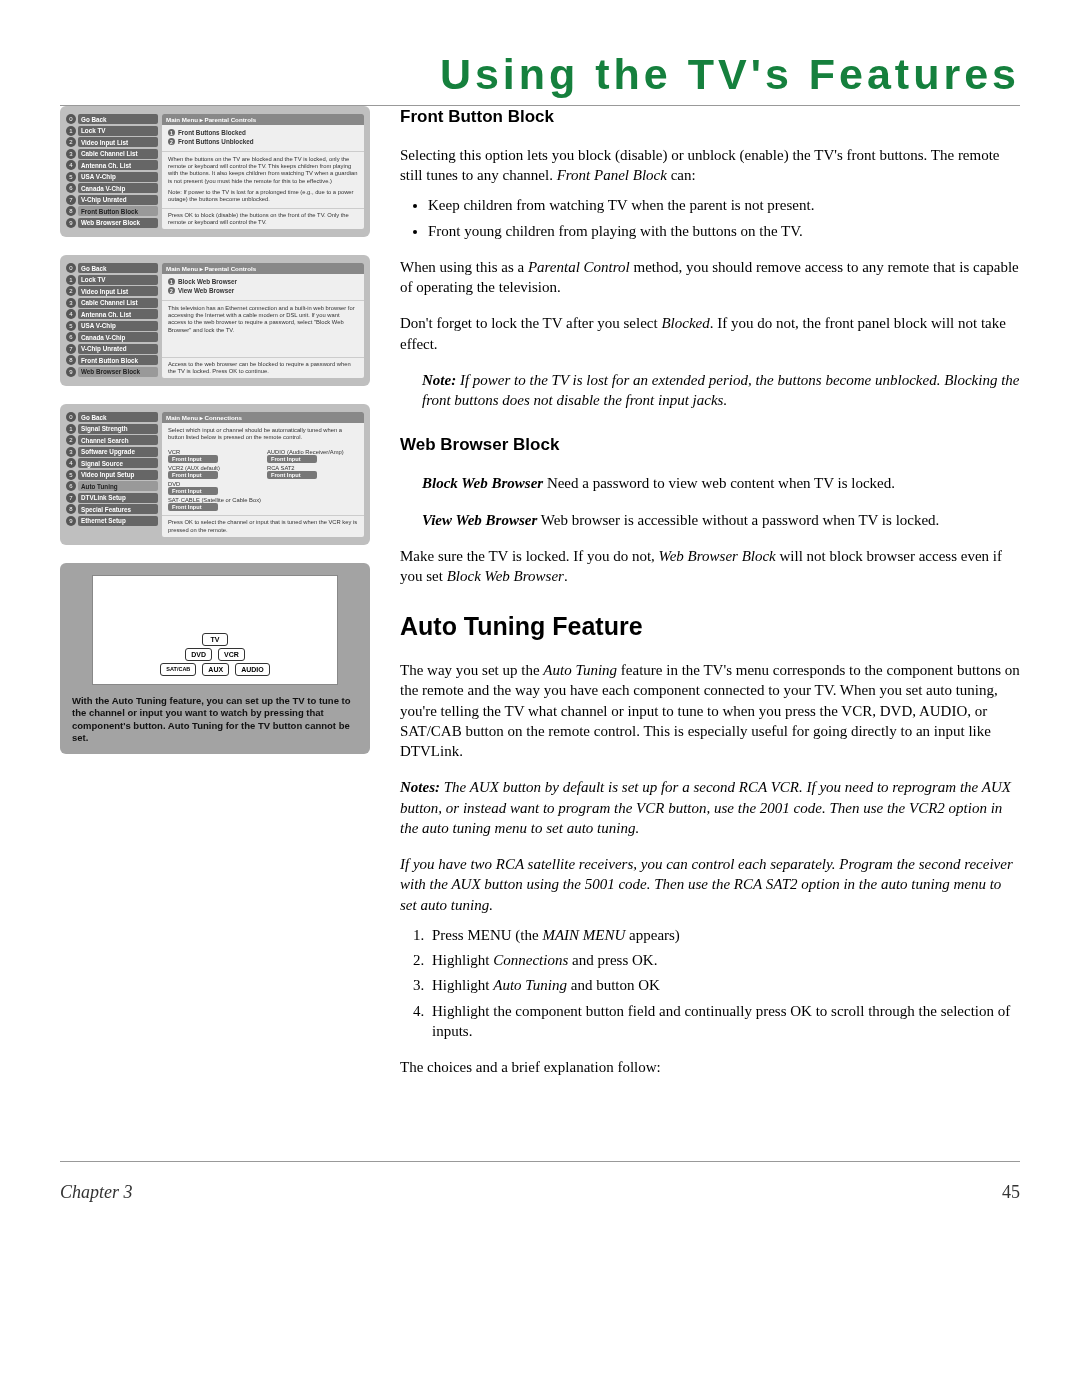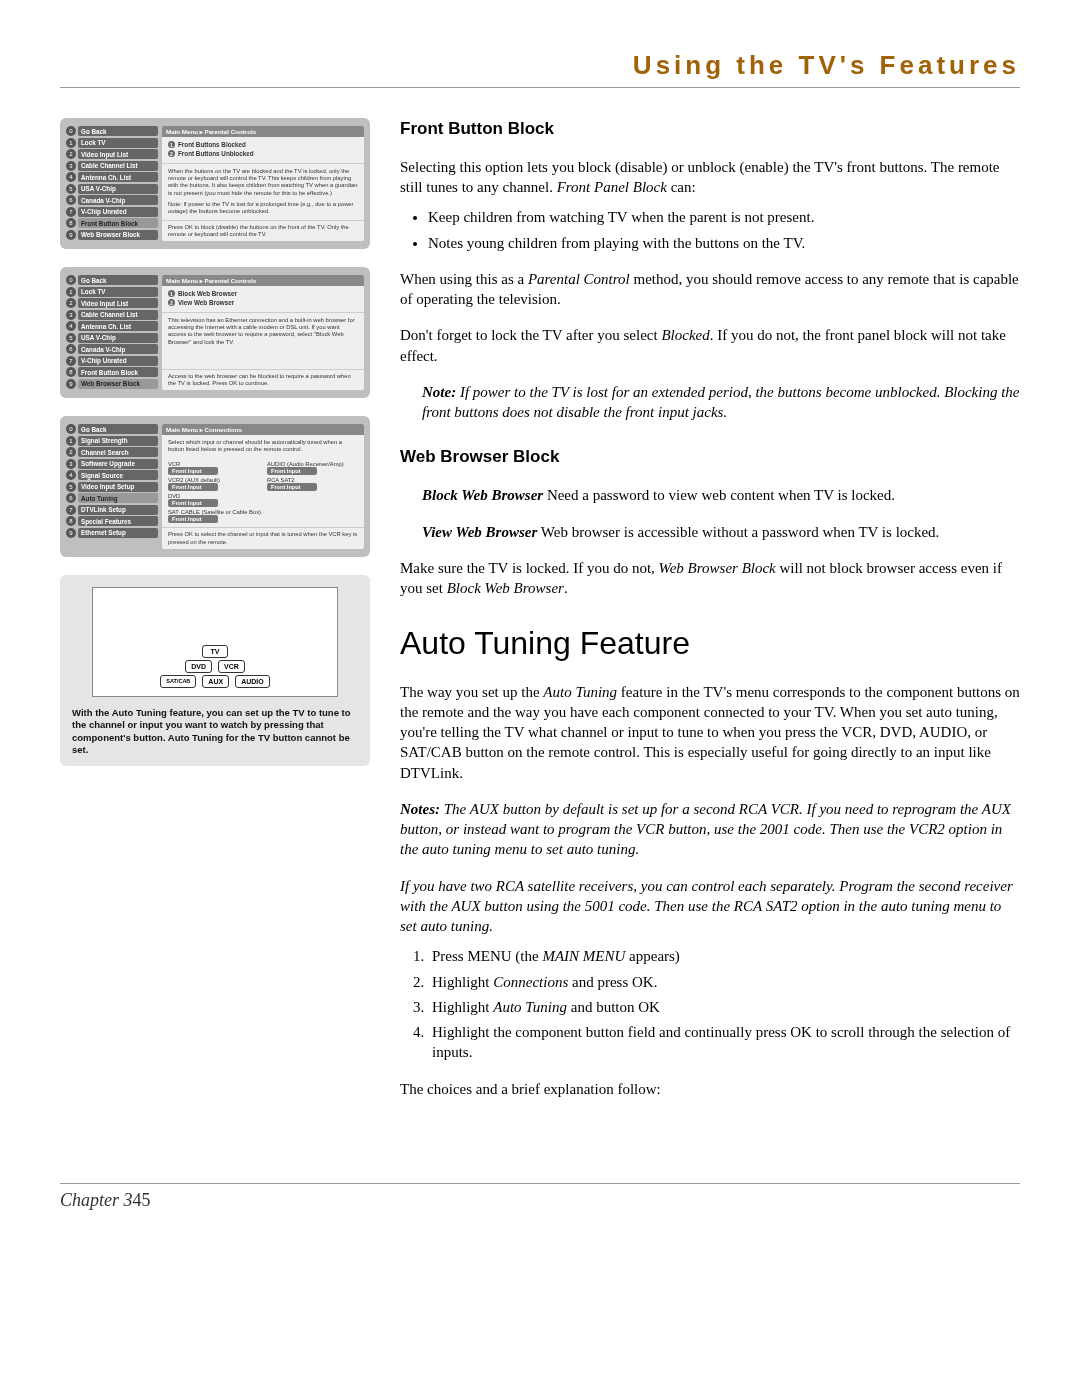--- a/index.html
+++ b/index.html
@@ -14,13 +14,12 @@
   .page-title {
     font-family: Arial, Helvetica, sans-serif;
     font-weight: bold;
-    font-size: 26px;
-    color: #a16207;
+    font-size: 43px;
+    color: #15803d;
     text-align: right;
     letter-spacing: 4px;
     border-bottom: 1px solid #999;
     padding-bottom: 6px;
-    margin-bottom: 30px;
   }
   .content { display: flex; gap: 30px; }
   .left-col { width: 310px; flex: 0 0 310px; }

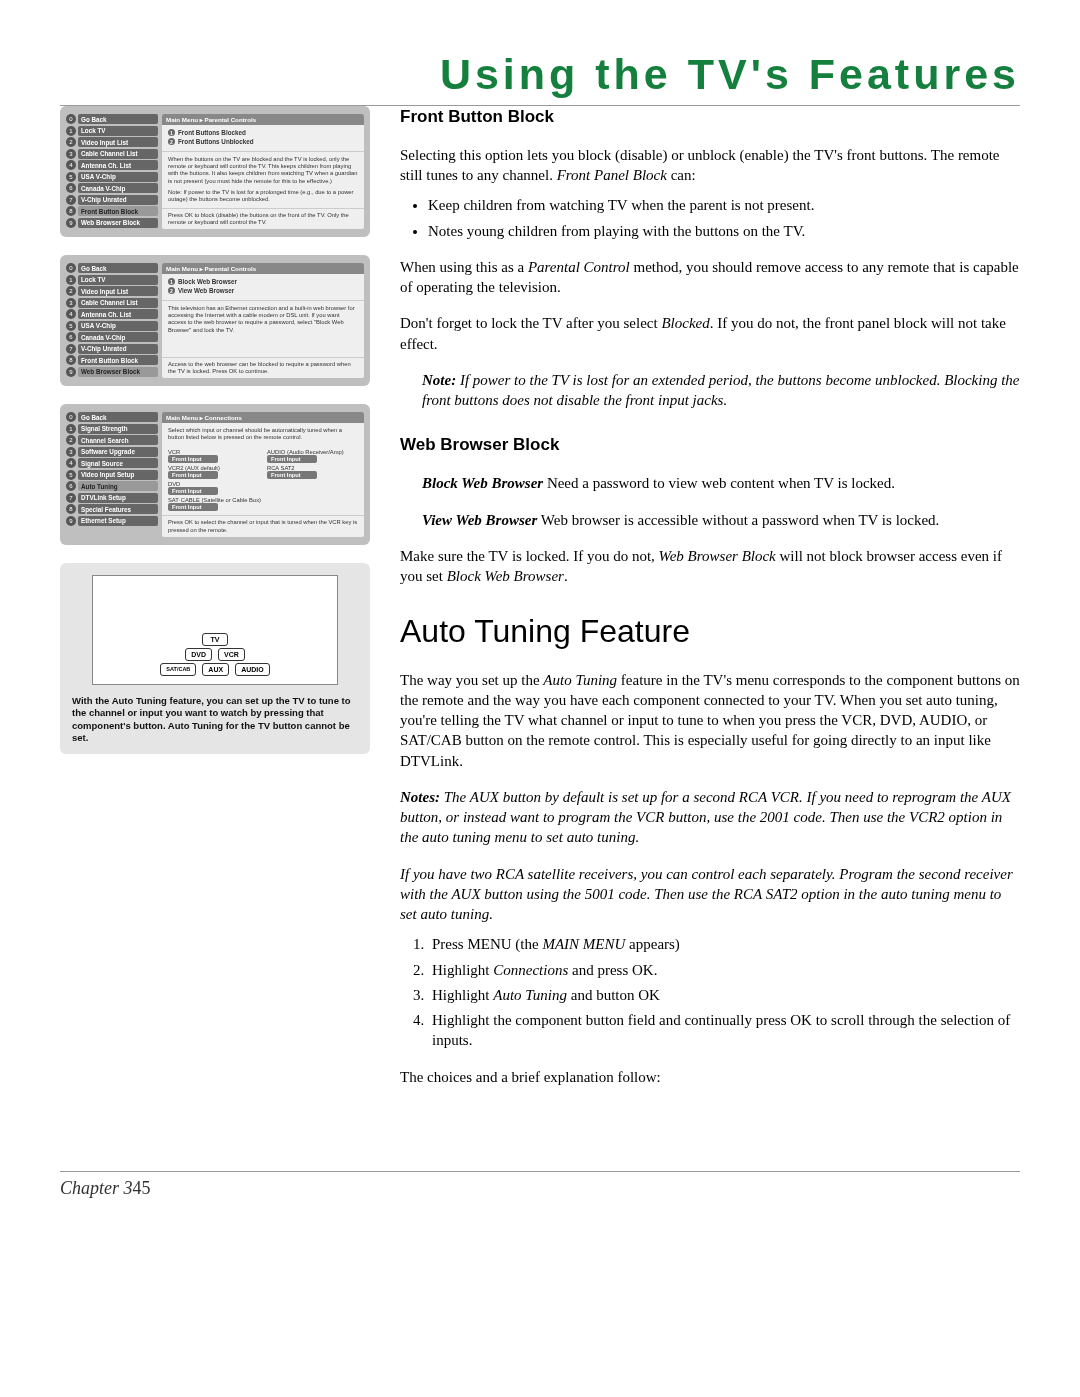--- a/index.html
+++ b/index.html
@@ -354,7 +354,7 @@
       </p>
       <ul>
         <li>Keep children from watching TV when the parent is not present.</li>
-        <li>Notes young children from playing with the buttons on the TV.</li>
+        <li>Front young children from playing with the buttons on the TV.</li>
       </ul>
       <p>
         <span>When using this as a </span><i>Parental Control</i><span> method, you should remove access to any remote that is capable of operating the television.</span>

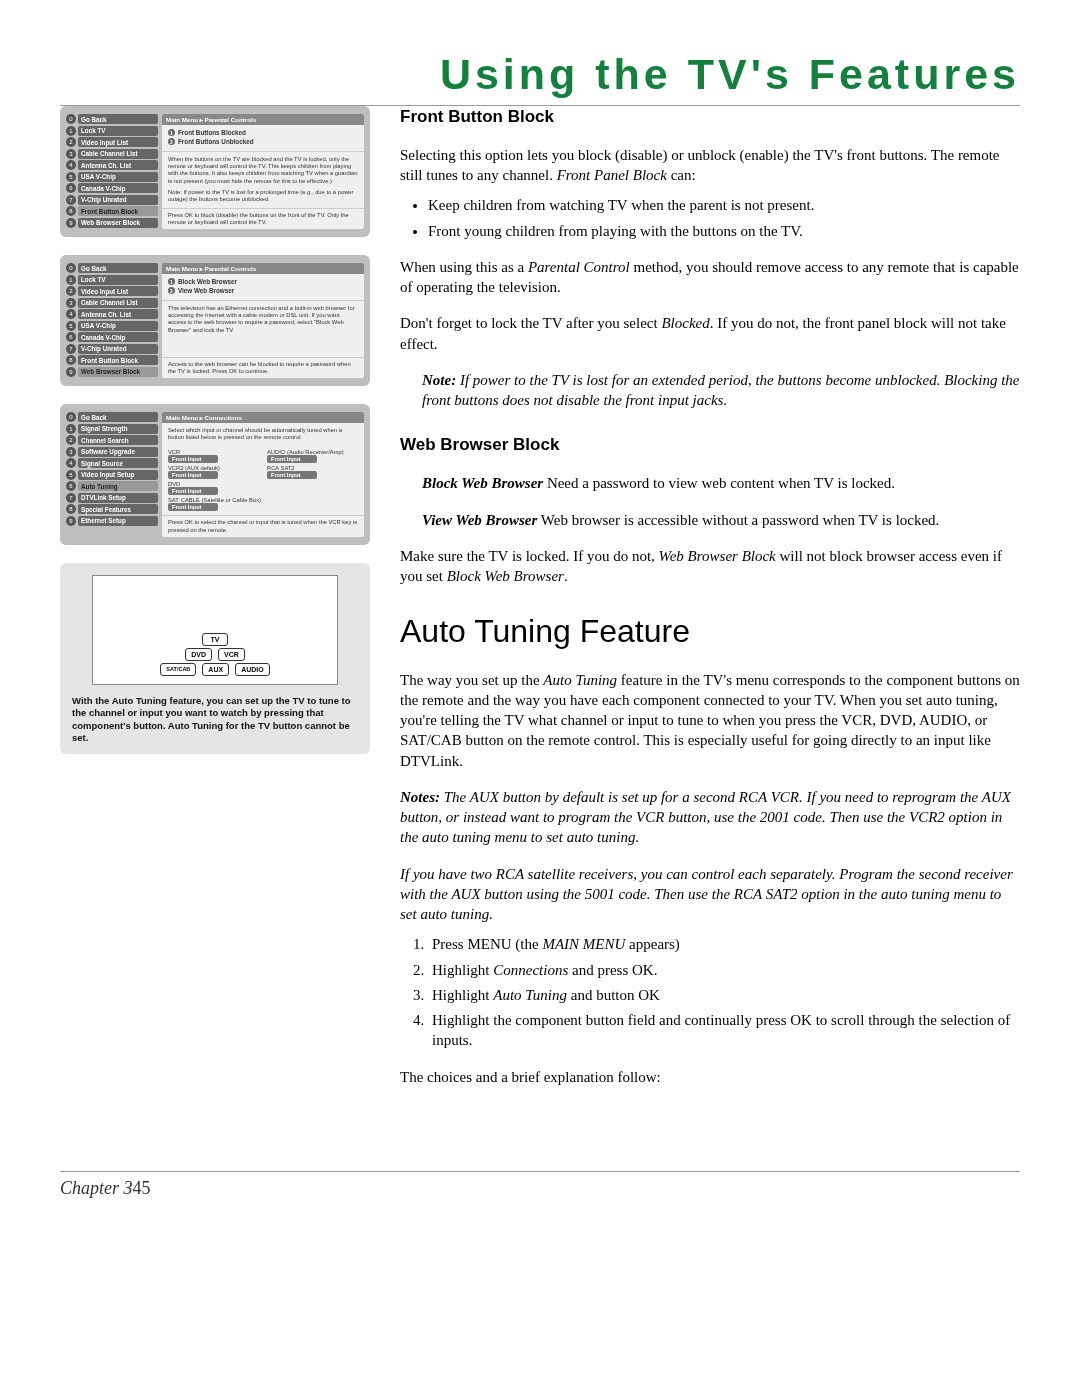--- a/index.html
+++ b/index.html
@@ -107,7 +107,7 @@
   }
   .right-col h1.big {
     font-family: Arial, Helvetica, sans-serif;
-    font-weight:normal; font-size:32px; margin:22px 0 8px 0;
+    font-weight:bold; font-size:25px; margin:22px 0 8px 0;
   }
   .right-col p { margin-bottom:10px;margin-top:16px; }
   .right-col ul { margin:0 0 10px 28px;font-family:Liberation Serif, serif; }

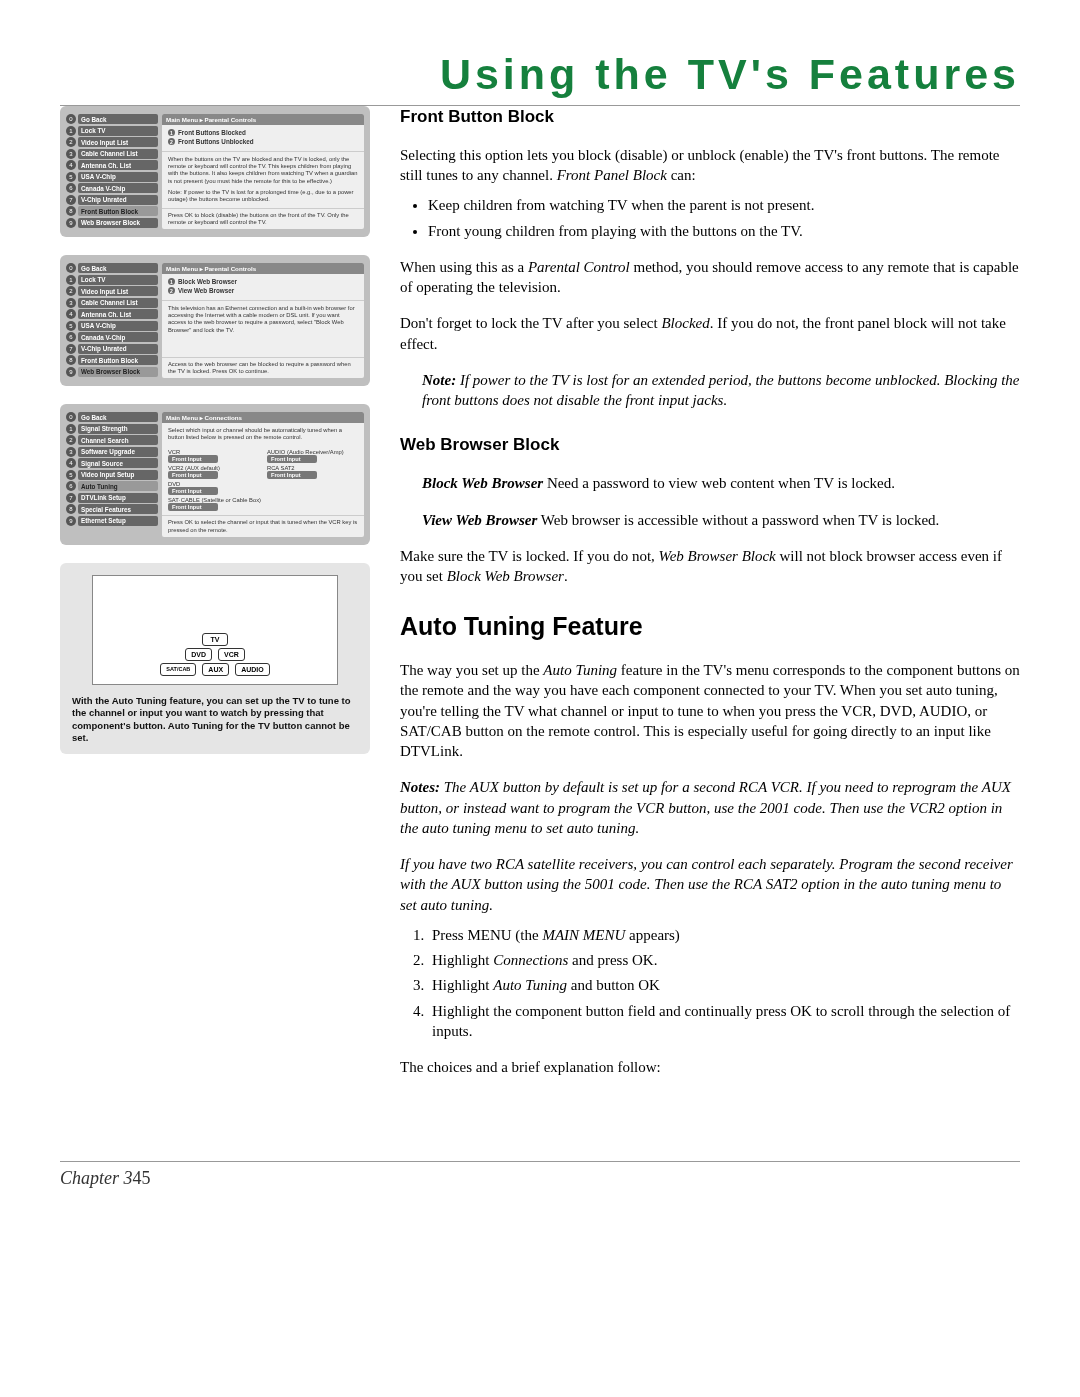--- a/index.html
+++ b/index.html
@@ -79,7 +79,7 @@
   }
 
   .remote-block {
-    background:#e5e5e5; border-radius:6px;
+    background:#a3a3a3; border-radius:6px;
     padding:12px 12px 10px 12px; margin-bottom:10px;
     font-family: Arial, Helvetica, sans-serif;
   }

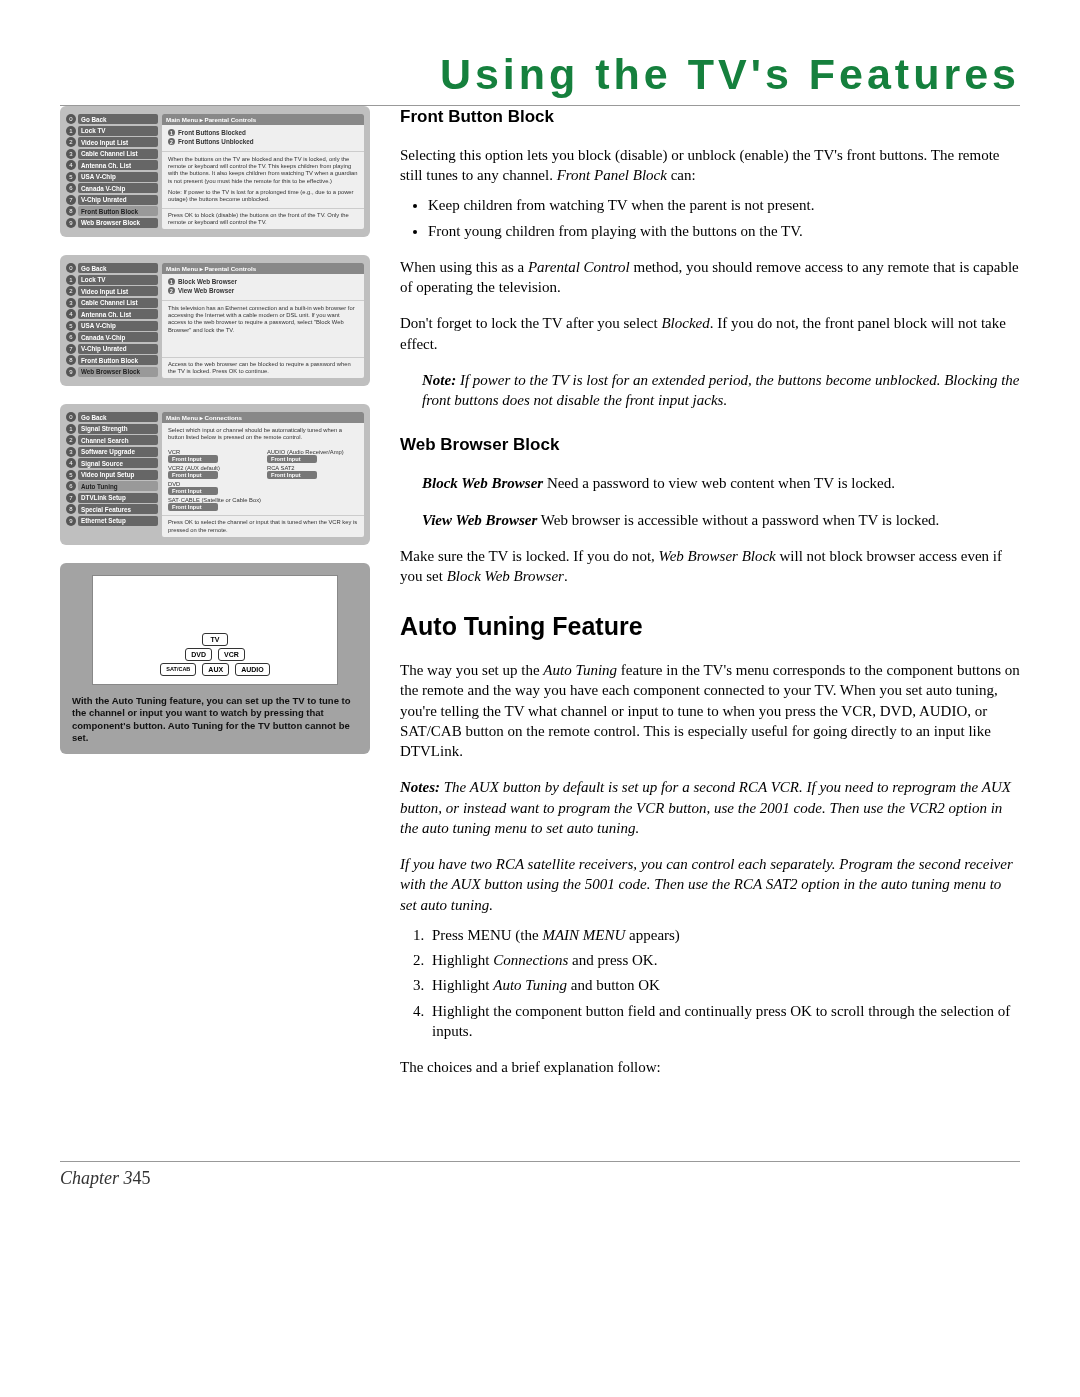--- a/index.html
+++ b/index.html
@@ -122,9 +122,9 @@
 
   .footer {
     border-top:1px solid #999; margin-top:60px;
-    display:flex; justify-content:flex-start;
+    display:flex; justify-content:space-between;
     font-style:italic; font-size:18px; color:#333;
-    padding-top:6px;
+    padding-top:20px;
   }
   .footer .pno { font-style:normal; font-weight:normal; }
 </style>

